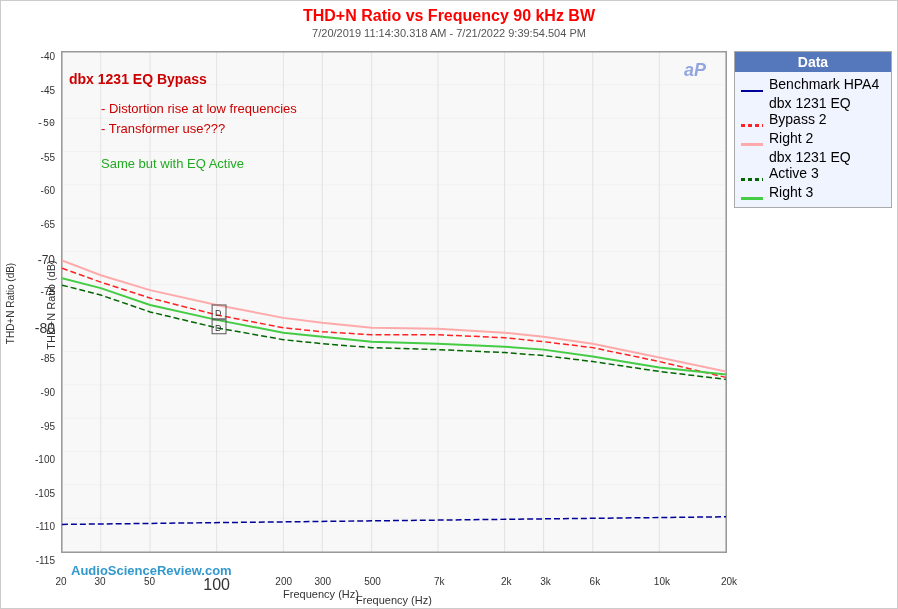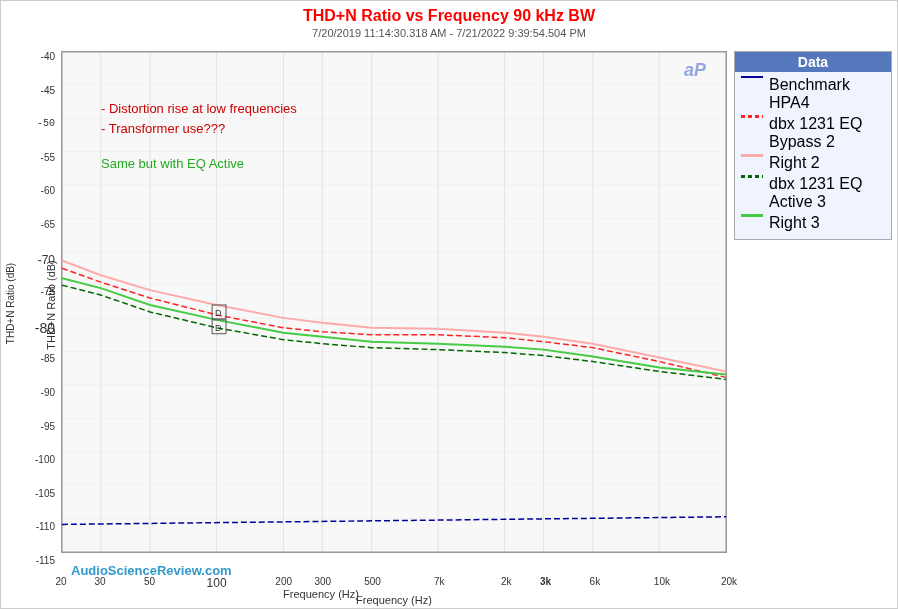--- a/index.html
+++ b/index.html
@@ -218,6 +218,7 @@
     </svg>
   </div>
 
+  <div style="position:absolute; left:68px; top:70px; color:#cc0000; font-size:14px; font-weight:bold;">dbx 1231 EQ Bypass</div>
   <div style="position:absolute; left:100px; top:100px; color:#cc0000; font-size:13px;">- Distortion rise at low frequencies</div>
   <div style="position:absolute; left:100px; top:120px; color:#cc0000; font-size:13px;text-align:center;">- Transformer use???</div>
   <div style="position:absolute; left:100px; top:155px; color:#22aa22; font-size:13px; font-weight:normal;">Same but with EQ Active</div>

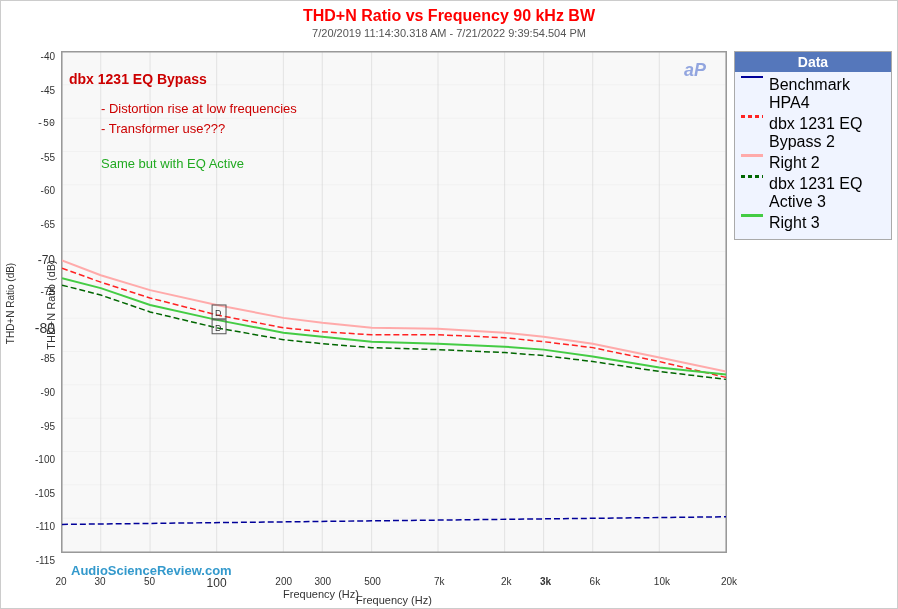--- a/index.html
+++ b/index.html
@@ -86,8 +86,8 @@
     }
     .legend-item {
       display: flex;
-      align-items: flex-start;
-      font-size: 16px;
+      align-items: flex-end;
+      font-size: 14px;
       margin-bottom: 3px;
     }
     .legend-color {

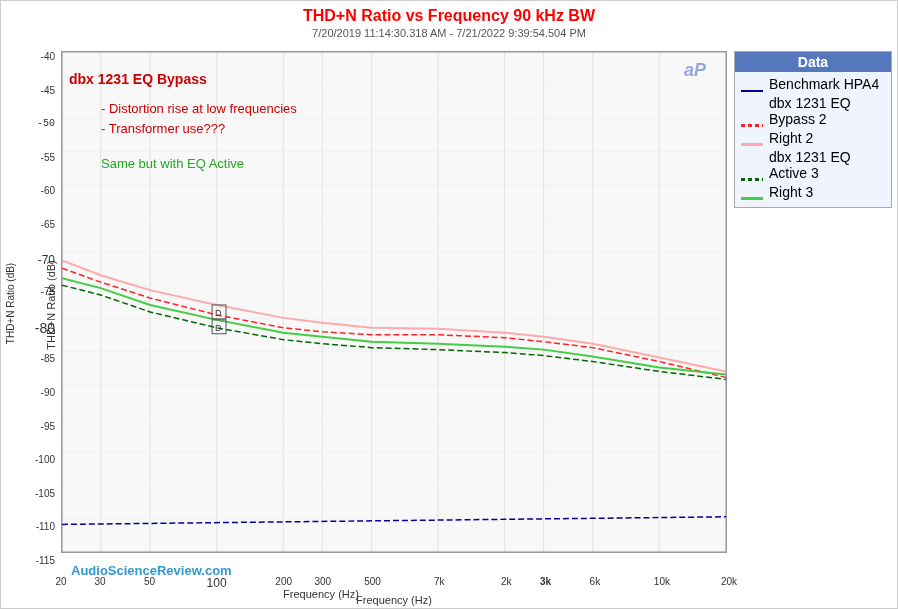--- a/index.html
+++ b/index.html
@@ -194,7 +194,7 @@
     <span style="position:absolute; left:0px; font-size:10px; color:#333; transform:translateX(-50%);">20</span>
     <span style="position:absolute; left:39px; font-size:10px; color:#333; transform:translateX(-50%);">30</span>
     <span style="position:absolute; left:88.6px; font-size:10px; color:#333; transform:translateX(-50%);">50</span>
-    <span style="position:absolute; left:155.6px; font-size:12px; color:#333; transform:translateX(-50%);">100</span>
+    <span style="position:absolute; left:155.6px; font-size:16px; color:#333; transform:translateX(-50%);">100</span>
     <span style="position:absolute; left:222.7px; font-size:10px; color:#333; transform:translateX(-50%);">200</span>
     <span style="position:absolute; left:261.8px; font-size:10px; color:#333; transform:translateX(-50%);">300</span>
     <span style="position:absolute; left:311.5px; font-size:10px; color:#333; transform:translateX(-50%);">500</span>

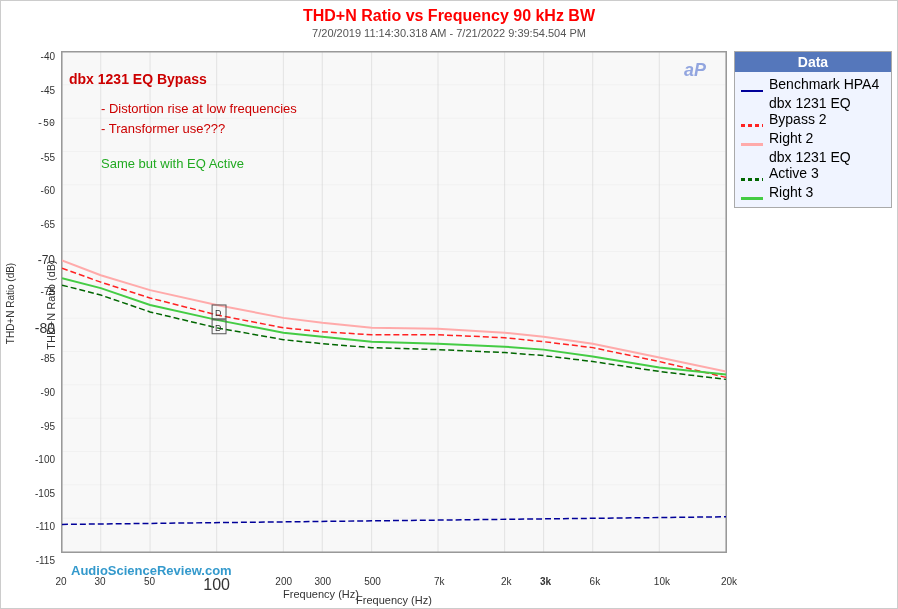--- a/index.html
+++ b/index.html
@@ -200,7 +200,7 @@
     <span style="position:absolute; left:311.5px; font-size:10px; color:#333; transform:translateX(-50%);">500</span>
     <span style="position:absolute; left:378.3px; font-size:10px; color:#333; transform:translateX(-50%);">7k</span>
     <span style="position:absolute; left:445.3px; font-size:10px; color:#333; transform:translateX(-50%);">2k</span>
-    <span style="position:absolute; left:484.5px; font-size:10px; color:#333; transform:translateX(-50%);font-weight:bold;">3k</span>
+    <span style="position:absolute; left:484.5px; font-size:10px; color:#333; transform:translateX(-50%);">3k</span>
     <span style="position:absolute; left:533.9px; font-size:10px; color:#333; transform:translateX(-50%);">6k</span>
     <span style="position:absolute; left:600.9px; font-size:10px; color:#333; transform:translateX(-50%);">10k</span>
     <span style="position:absolute; left:668px; font-size:10px; color:#333; transform:translateX(-50%);">20k</span>

